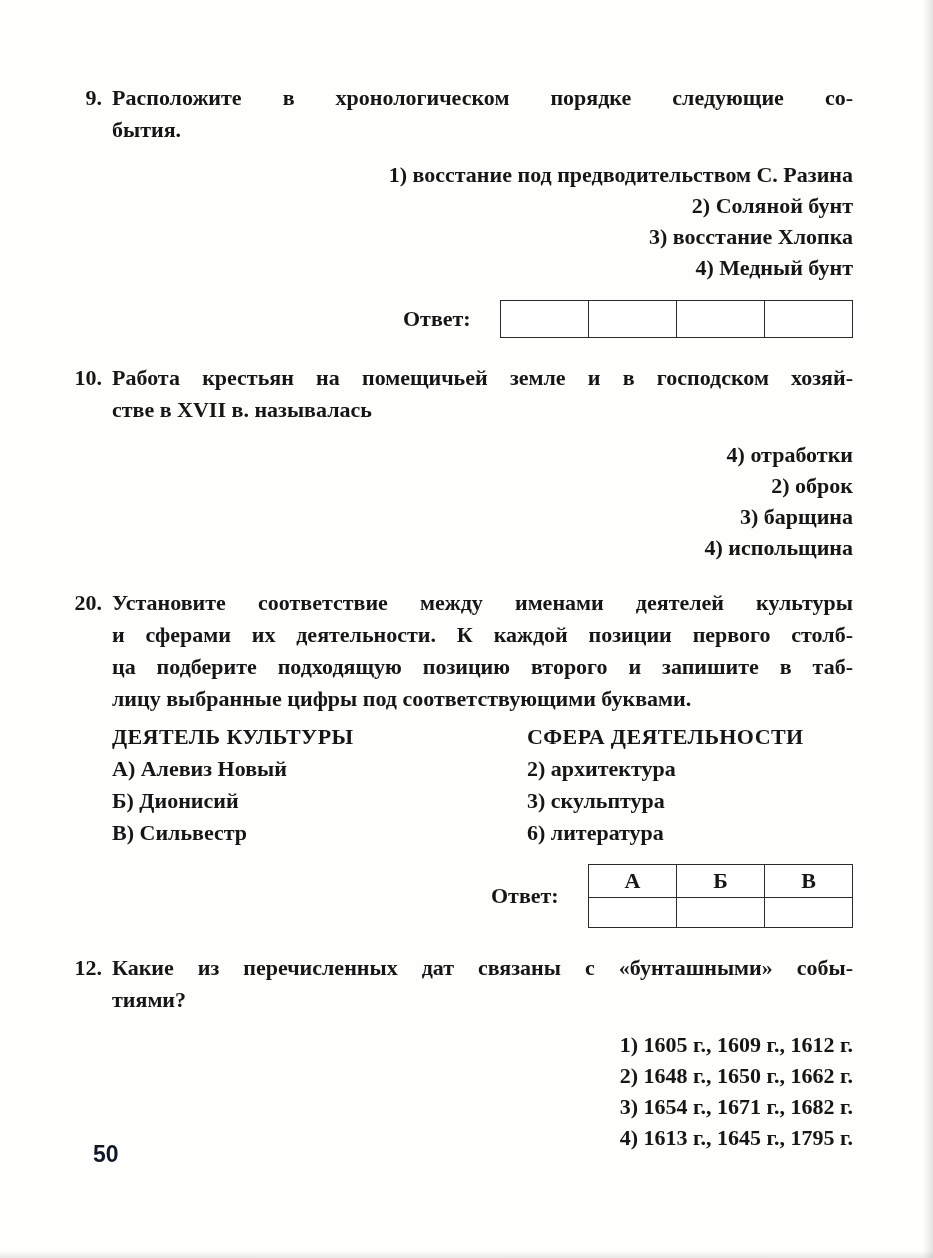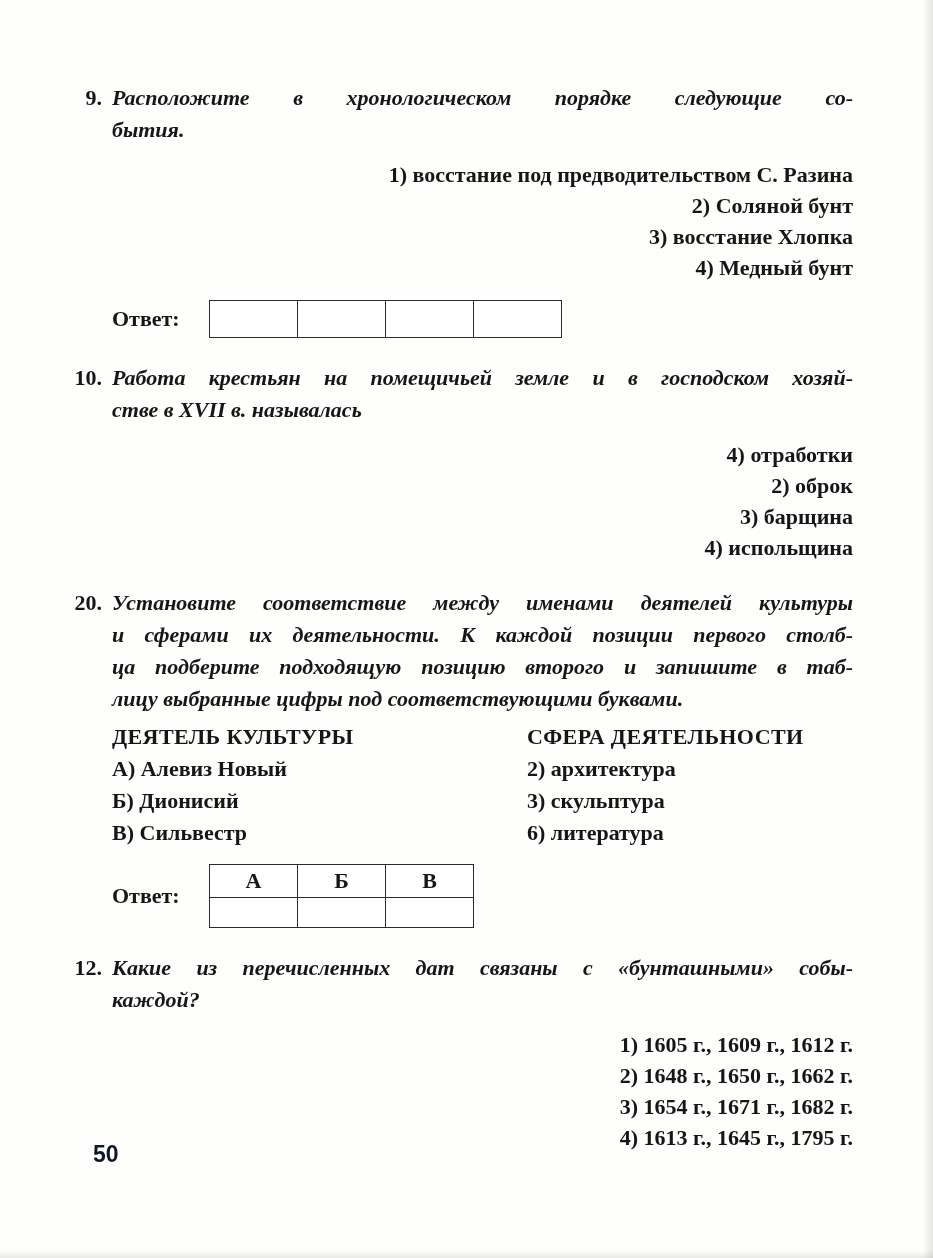--- a/index.html
+++ b/index.html
@@ -38,7 +38,7 @@
     line-height: 32px;
   }
   .q-text { flex: 1; font-size: 22px; line-height: 32px; }
-  .line { min-height: 32px; font-style: italic; }
+  .line { min-height: 32px; }
   .line.just { text-align: justify; text-align-last: justify; text-justify: inter-word; }
   .options {
     list-style: none;

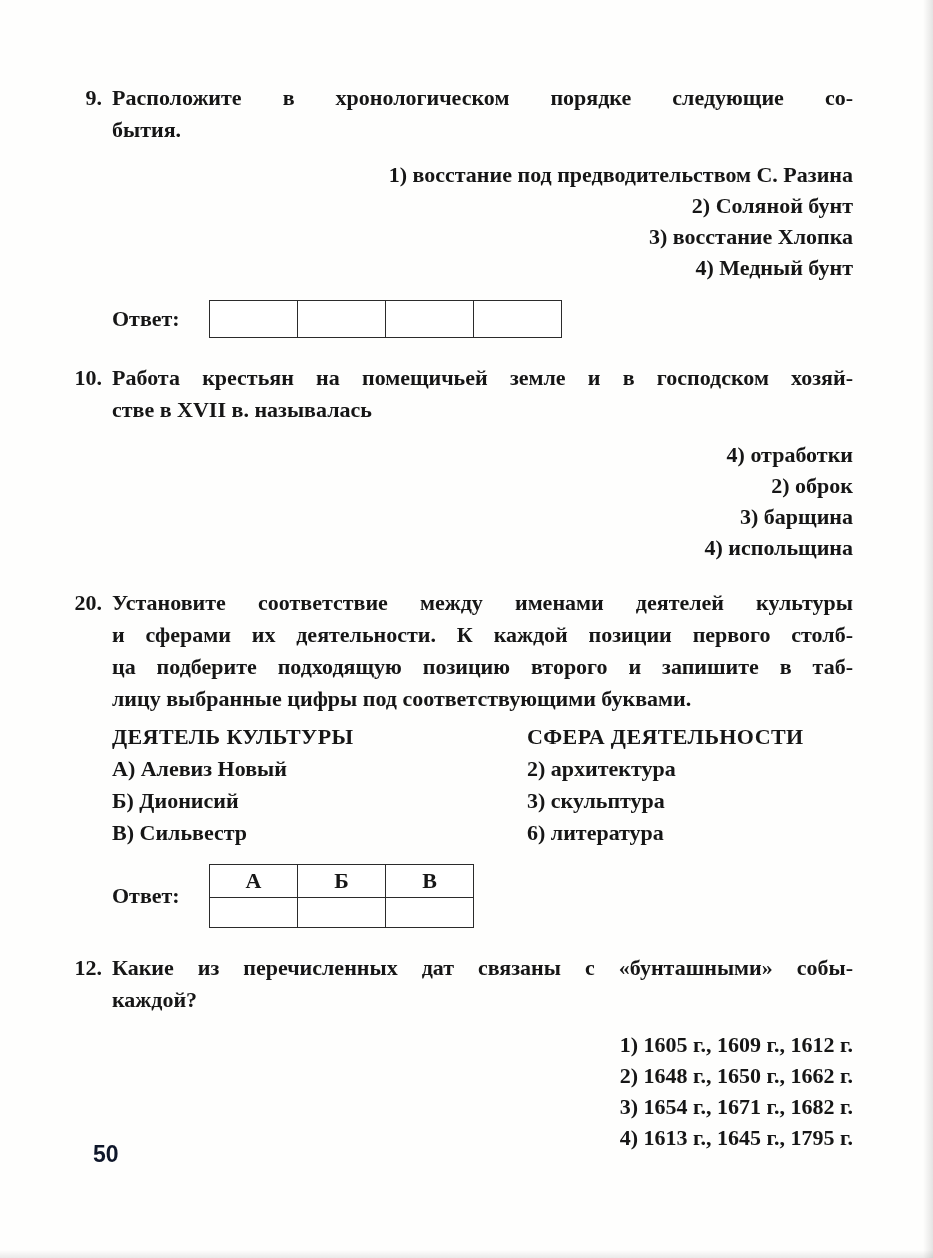--- a/index.html
+++ b/index.html
@@ -52,6 +52,7 @@
     display: flex;
     align-items: center;
     margin: 17px 0 0 44px;
+    justify-content: flex-end;
   }
   .answer-label { width: 97px; font-size: 22px; }
   .answer-table { border-collapse: collapse; background: #fff; }

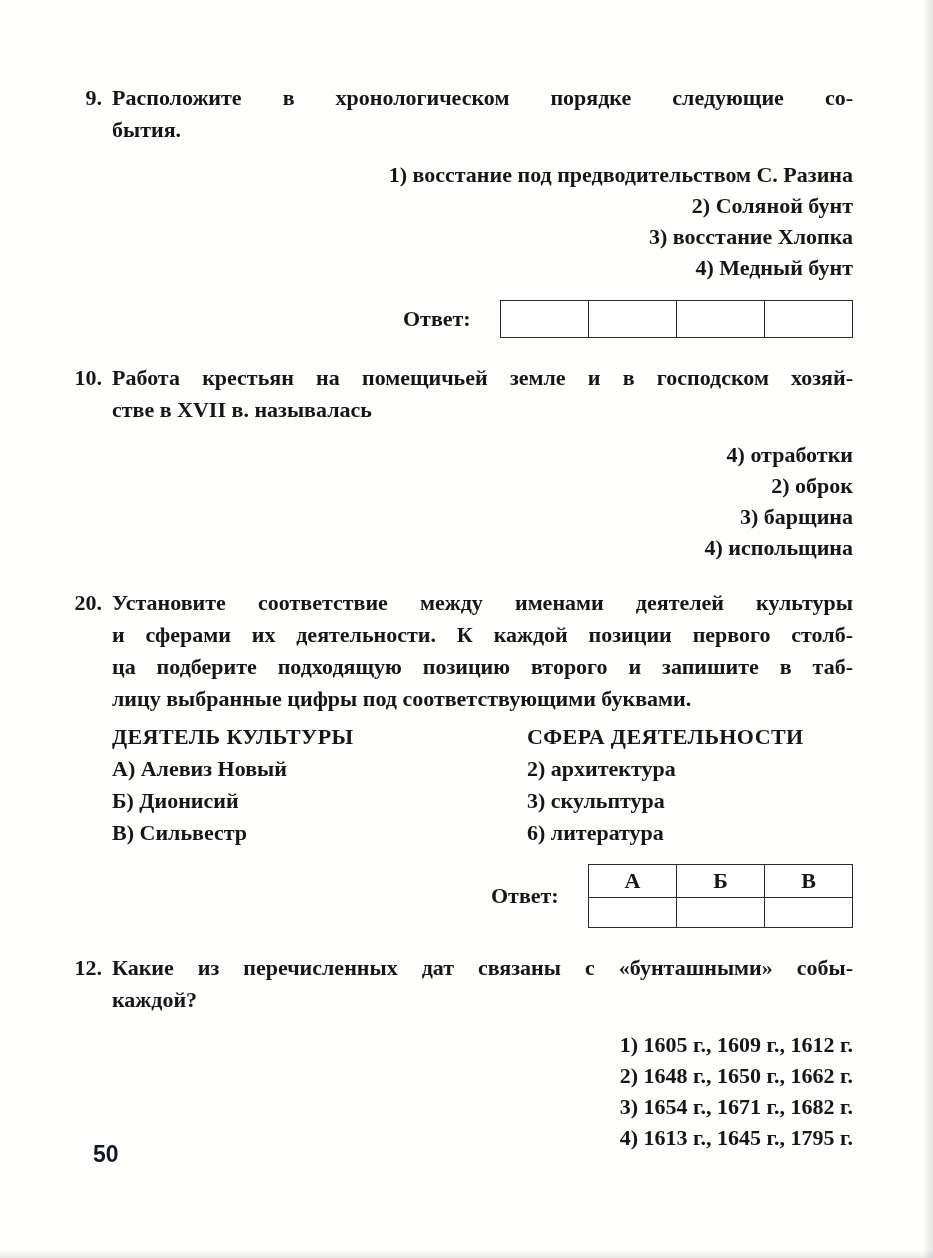--- a/index.html
+++ b/index.html
@@ -190,7 +190,7 @@
       <span class="q-num">12.</span>
       <div class="q-text">
         <div class="line just">Какие из перечисленных дат связаны с «бунташными» собы-</div>
-        <div class="line">каждой?</div>
+        <div class="line">тиями?</div>
       </div>
     </div>
     <ul class="options">

